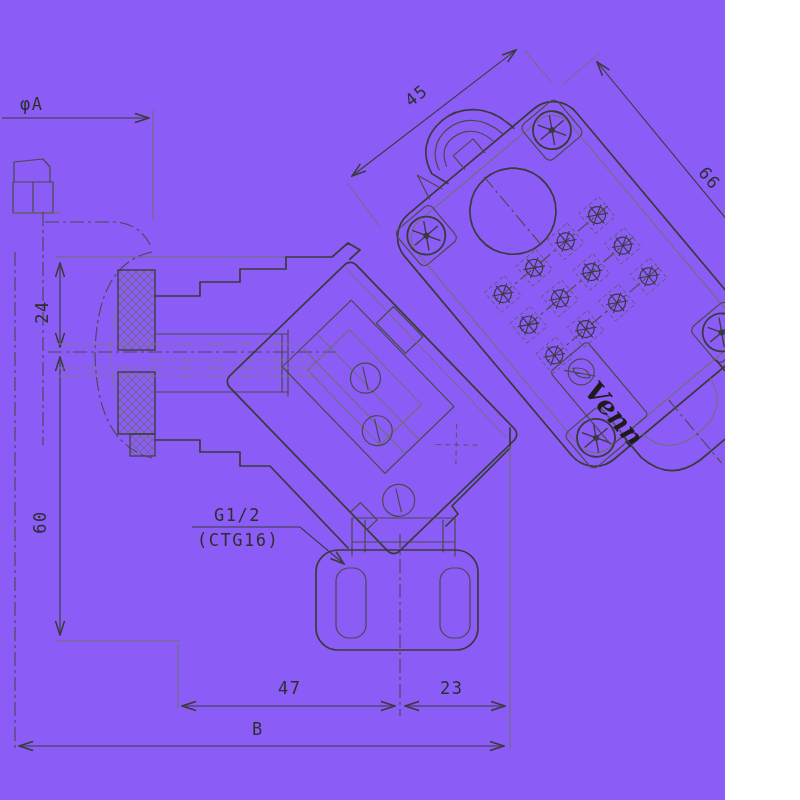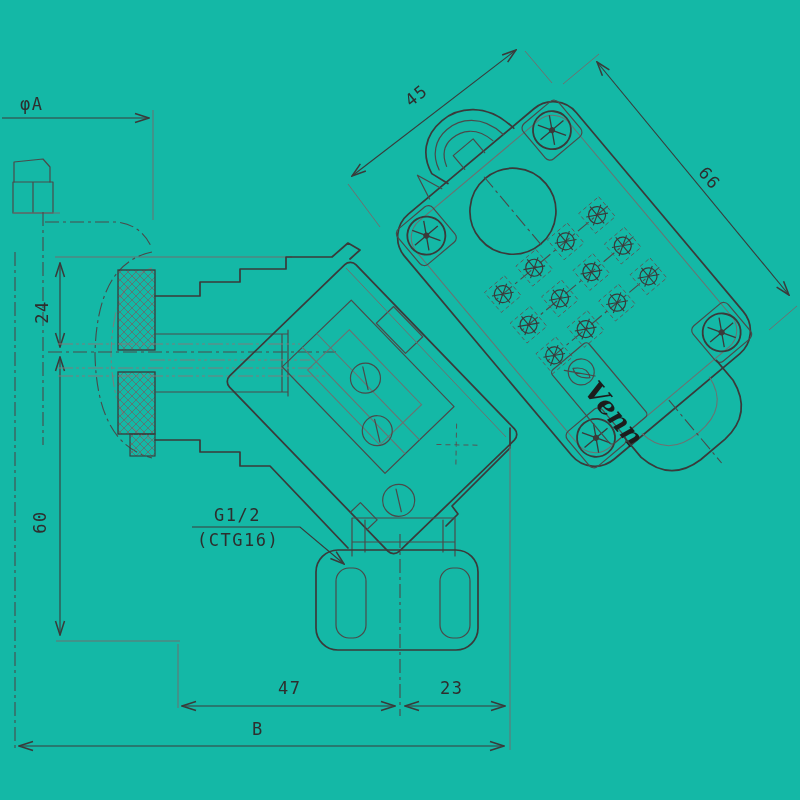--- a/index.html
+++ b/index.html
@@ -3,7 +3,7 @@
 <meta charset="utf-8">
 <style>
   html,body{margin:0;padding:0;background:#ffffff;}
-  .stage{width:800px;height:800px;background:#14b8a6;position:relative;overflow:hidden;}
+  .stage{width:725px;height:800px;background:#8b5cf6;position:relative;overflow:hidden;}
   svg{display:block;}
   .ln{stroke:#3a3a3a;stroke-width:1.7;fill:none;stroke-linecap:round;stroke-linejoin:round;}
   .ln2{stroke:#4a4a4a;stroke-width:1.2;fill:none;stroke-linecap:round;stroke-linejoin:round;}

